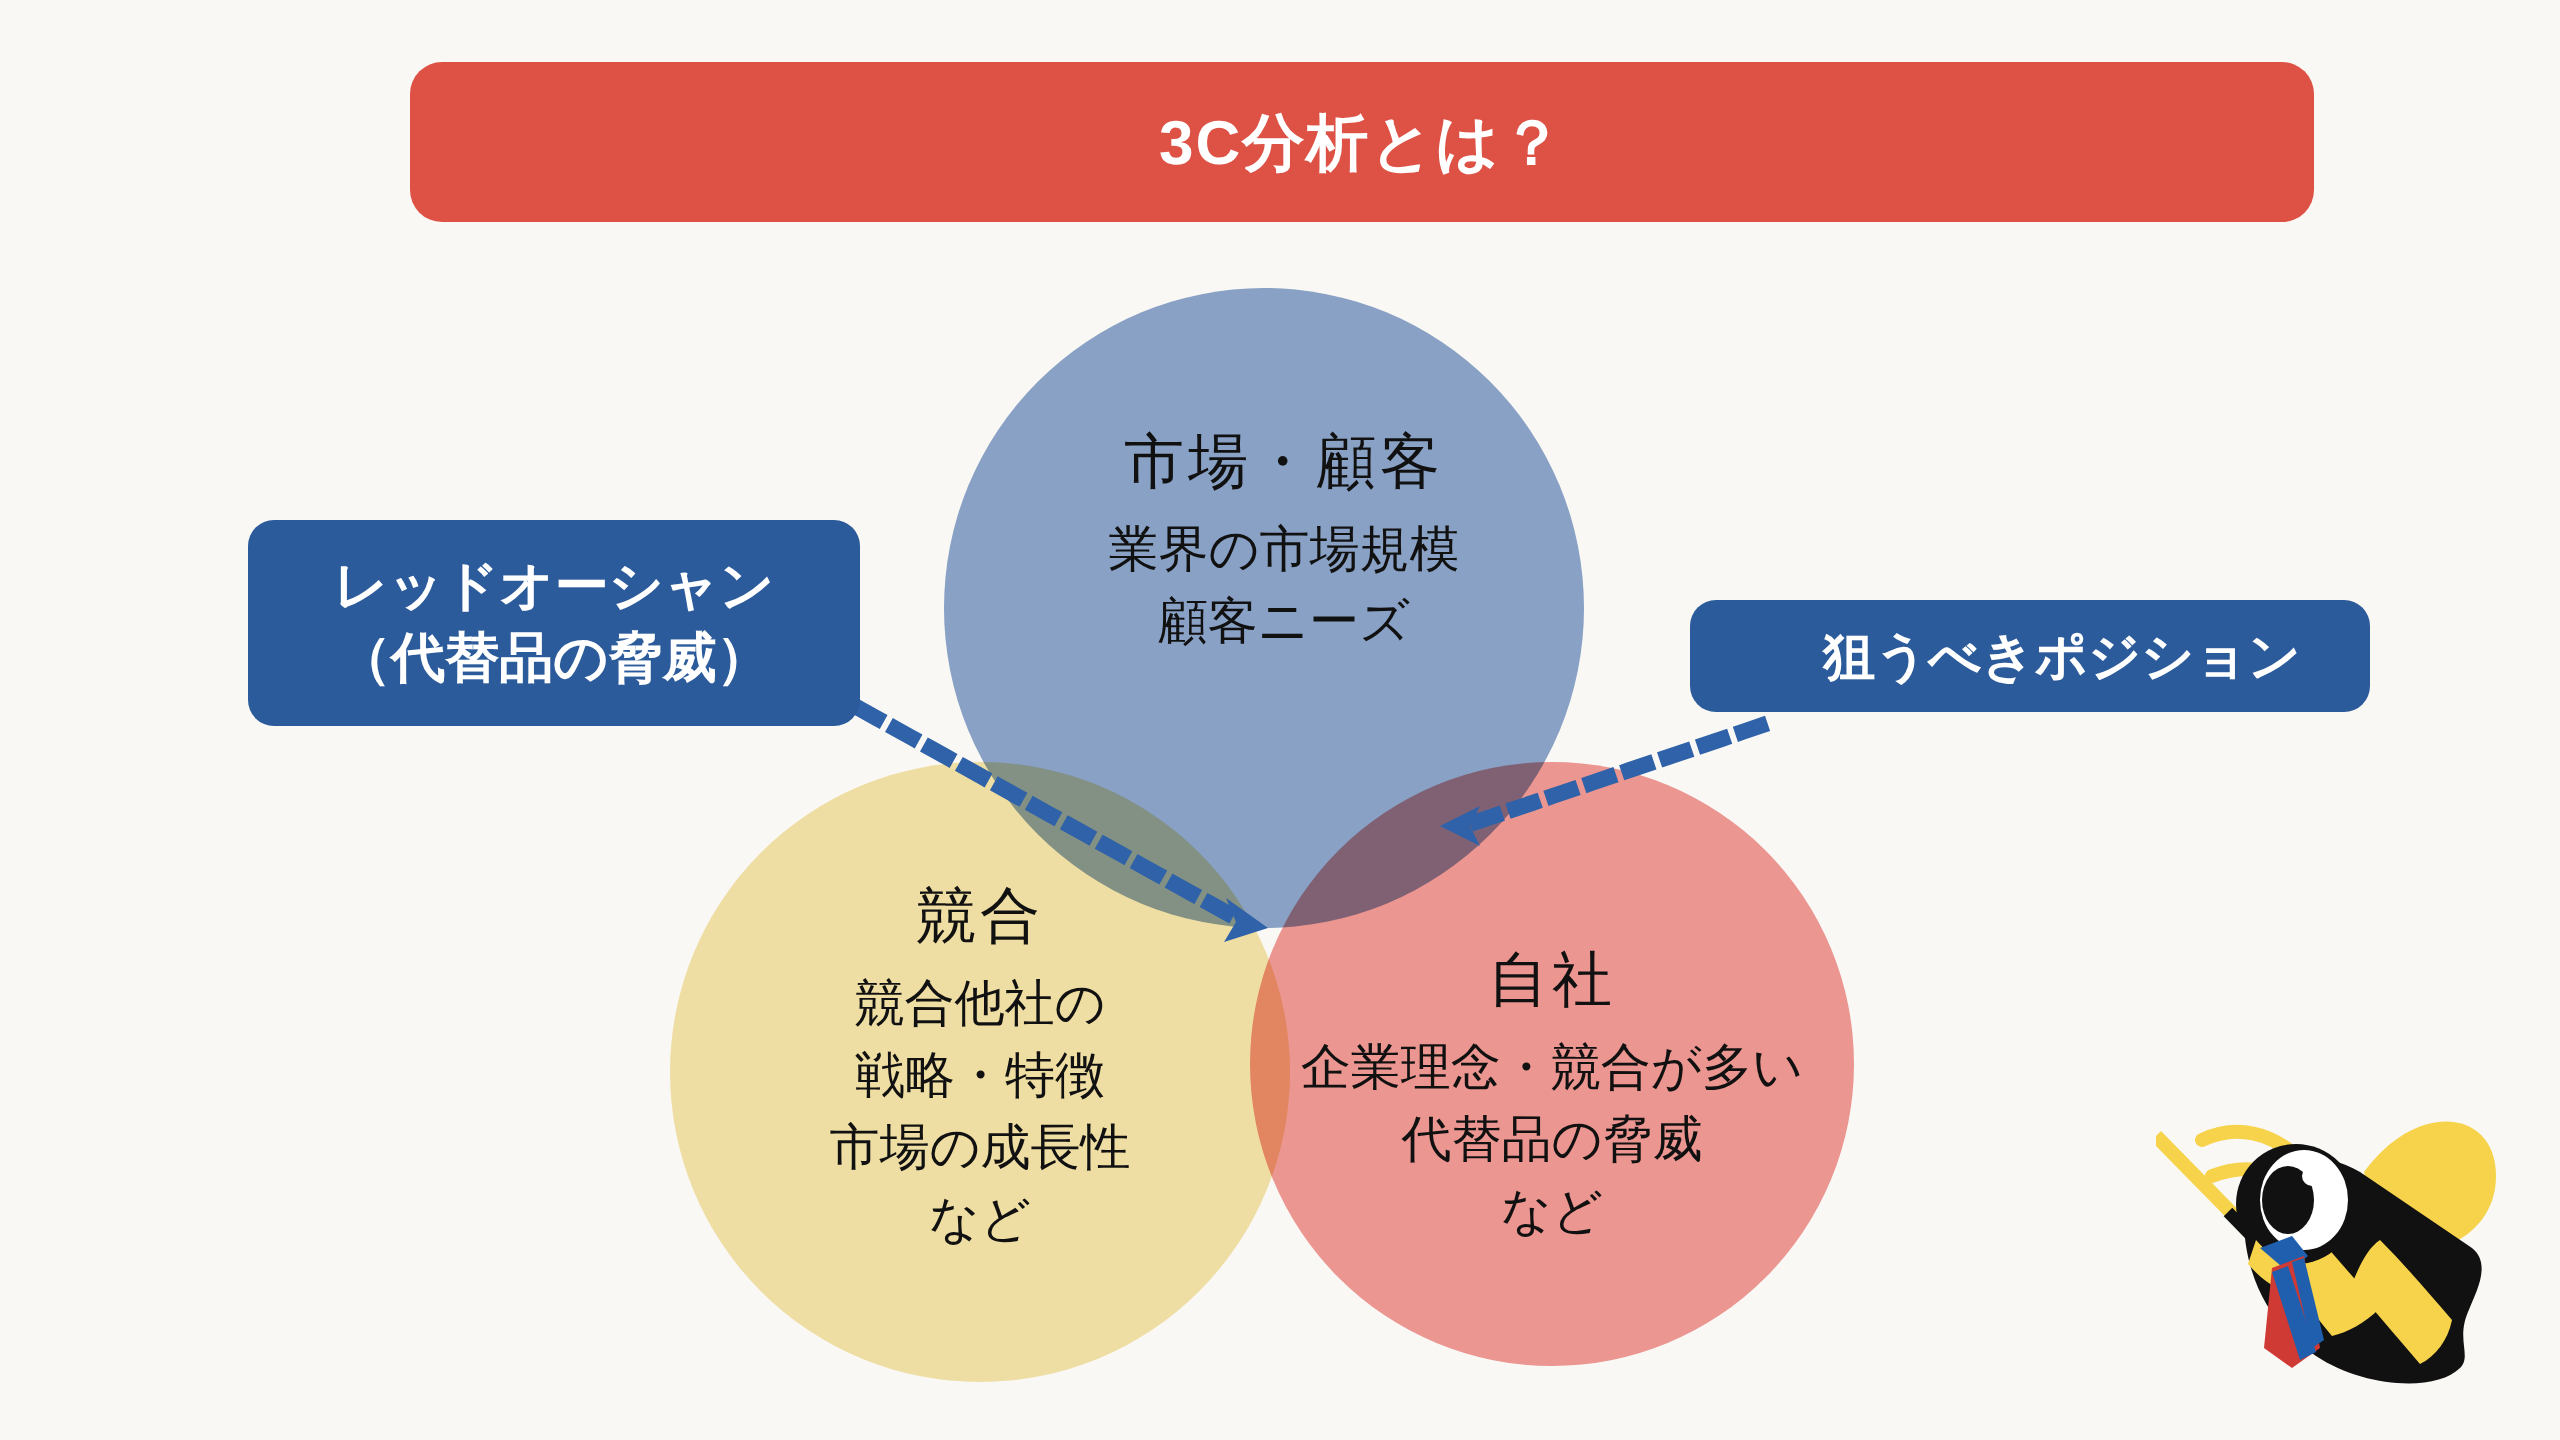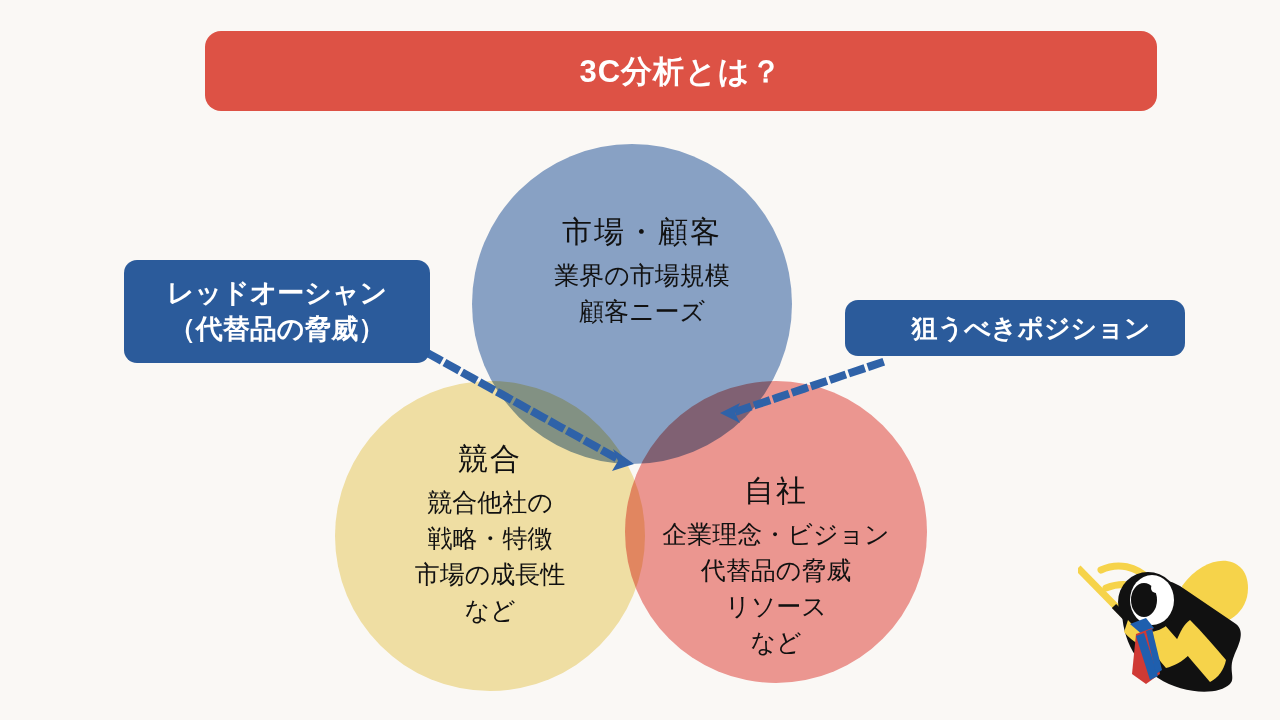--- a/index.html
+++ b/index.html
@@ -167,7 +167,7 @@
   <div class="venn-label" id="label-company">
     <div class="venn-heading">自社</div>
     <div class="venn-lines">
-        <div>企業理念・ビジョン</div>
+        <div>企業理念・競合が多い</div>
         <div>代替品の脅威</div>
         <div>リソース</div>
         <div>など</div>

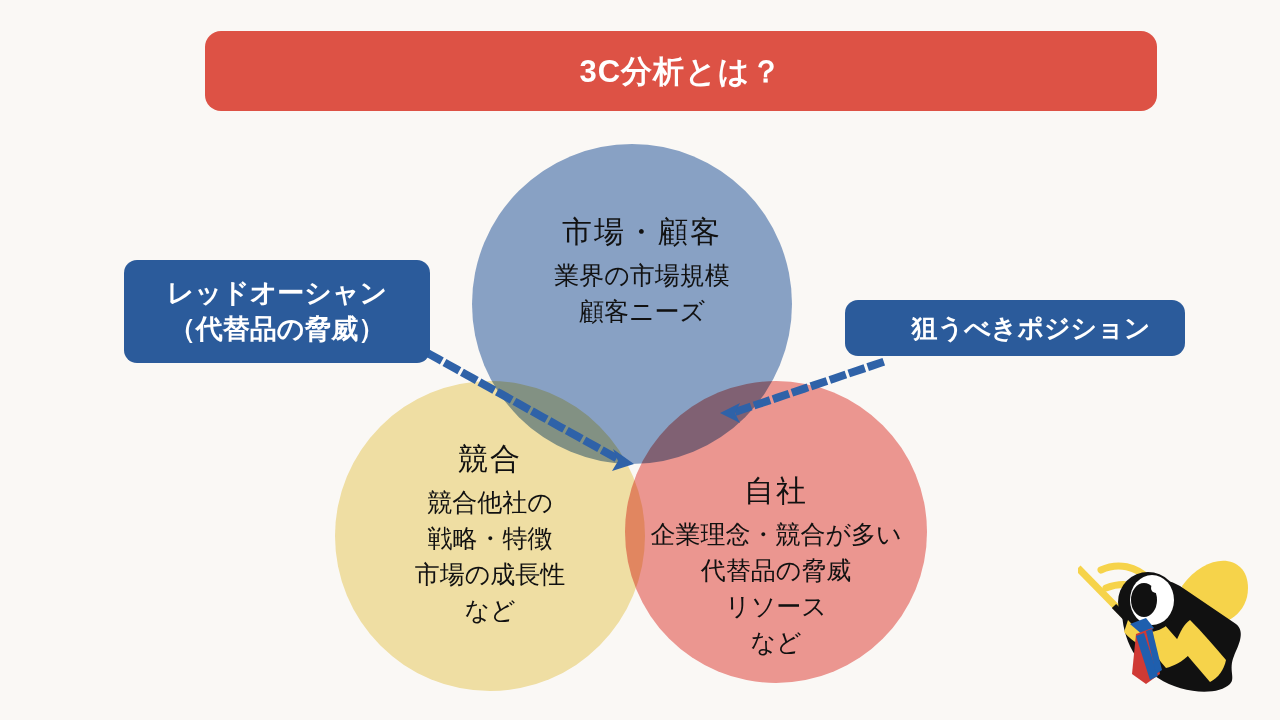--- a/index.html
+++ b/index.html
@@ -169,7 +169,6 @@
     <div class="venn-lines">
         <div>企業理念・競合が多い</div>
         <div>代替品の脅威</div>
-        <div>リソース</div>
         <div>など</div>
       </div>
   </div>

